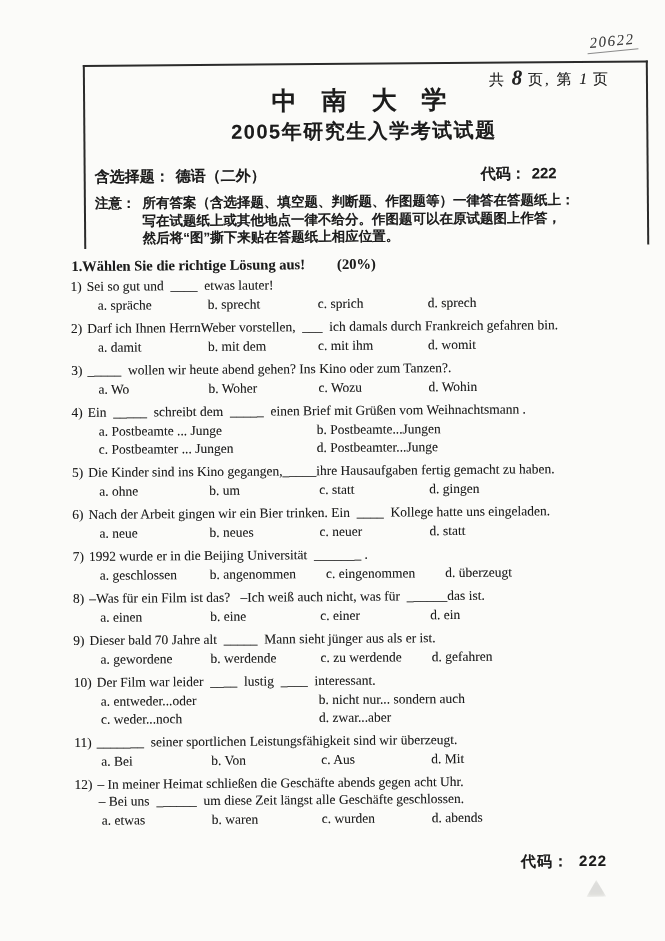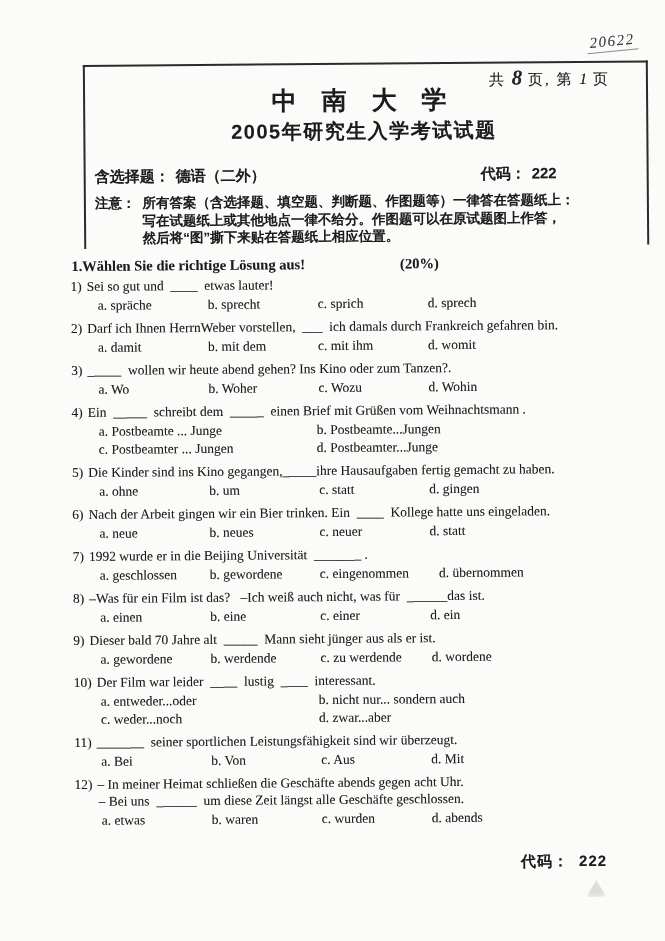--- a/index.html
+++ b/index.html
@@ -25,7 +25,7 @@
        font-family:"Liberation Sans",sans-serif;font-weight:700;font-size:13.5px;line-height:17.5px;}
   .notice-label{margin-right:7px;white-space:nowrap;font-family:Liberation Serif, serif;}
   .section-head{position:absolute;left:73px;top:256px;display:flex;font-weight:700;font-size:14.5px;}
-  .section-head .percent{margin-left:95px;}
+  .section-head .percent{margin-left:32px;}
   .questions{position:absolute;left:72px;top:276px;width:580px;font-size:13.5px;}
   .question{margin-bottom:6px;}
   .q-line{line-height:17px;white-space:pre-wrap;}

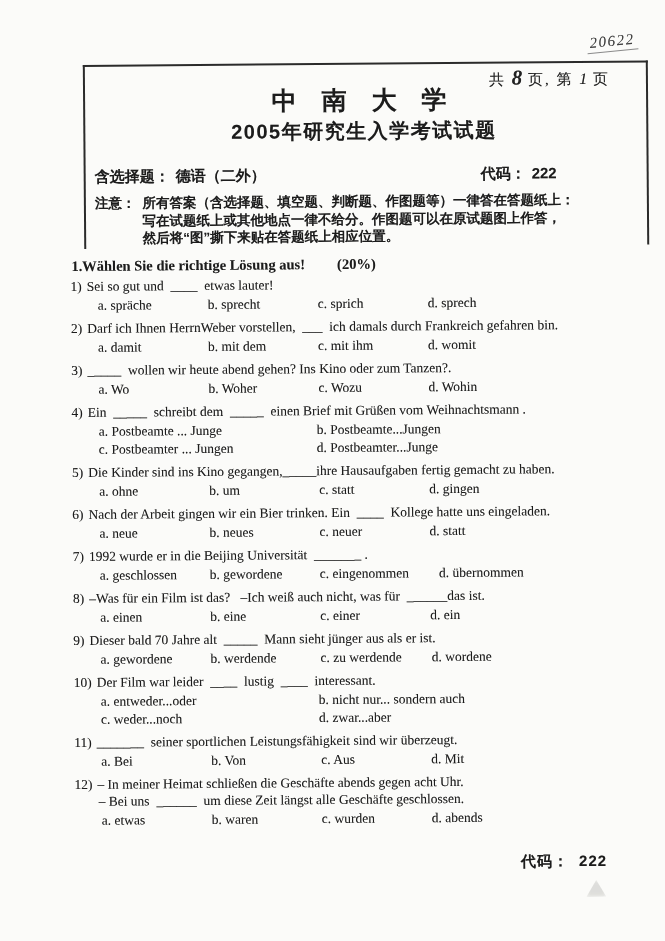--- a/index.html
+++ b/index.html
@@ -154,7 +154,7 @@
           </div>
     <div class="q-options">
             <span>a. geschlossen</span>
-            <span>b. gewordene</span>
+            <span>b. angenommen</span>
             <span>c. eingenommen</span>
             <span>d. übernommen</span>
           </div>

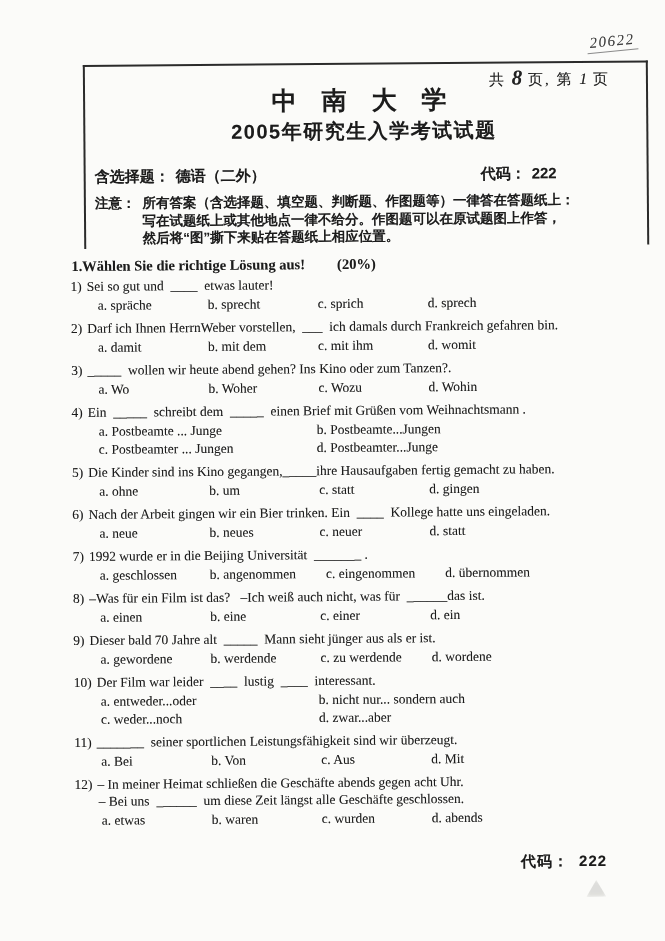--- a/index.html
+++ b/index.html
@@ -156,7 +156,7 @@
             <span>a. geschlossen</span>
             <span>b. angenommen</span>
             <span>c. eingenommen</span>
-            <span>d. übernommen</span>
+            <span>d. überzeugt</span>
           </div>
   </div>
 

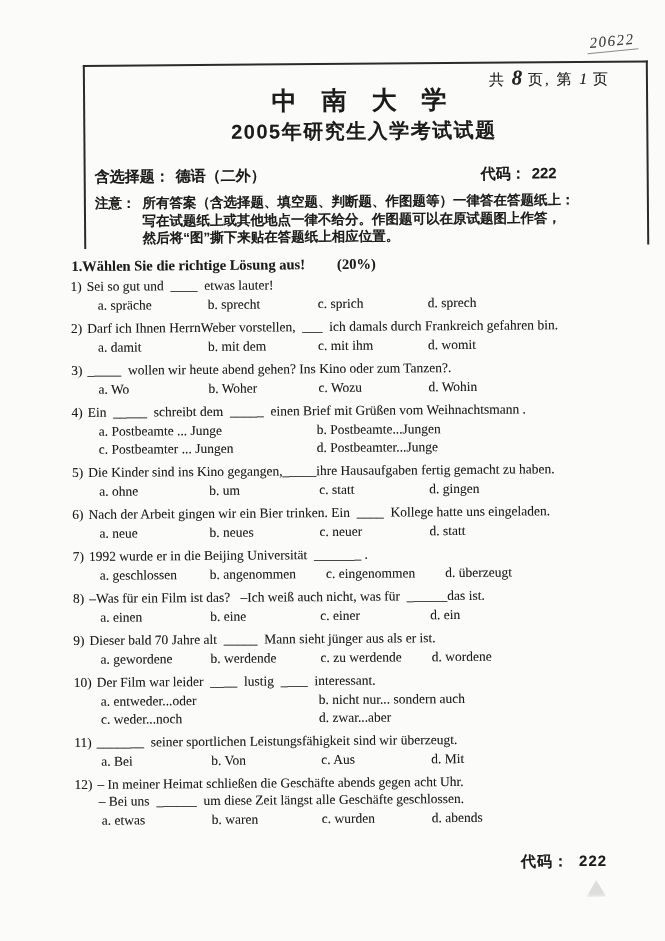--- a/index.html
+++ b/index.html
@@ -180,7 +180,7 @@
             <span>a. gewordene</span>
             <span>b. werdende</span>
             <span>c. zu werdende</span>
-            <span>d. wordene</span>
+            <span>d. gefahren</span>
           </div>
   </div>
 

